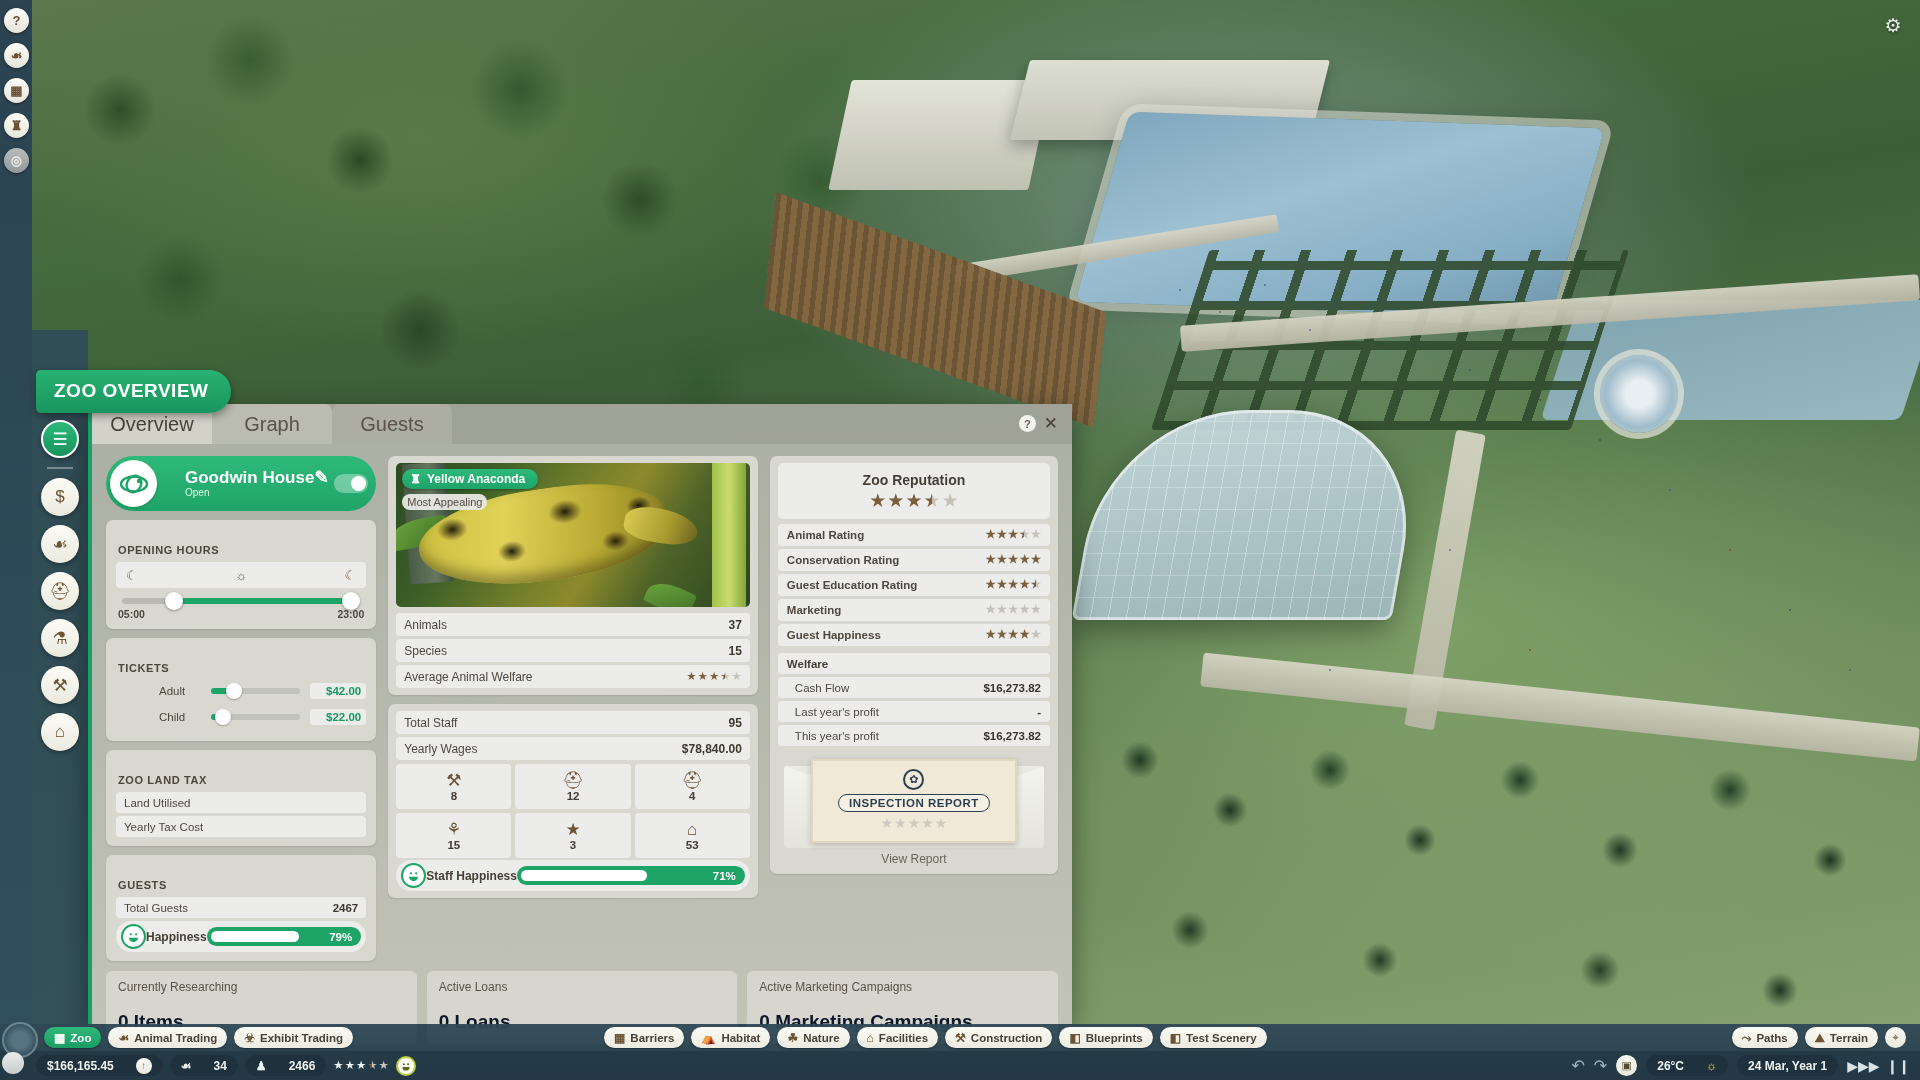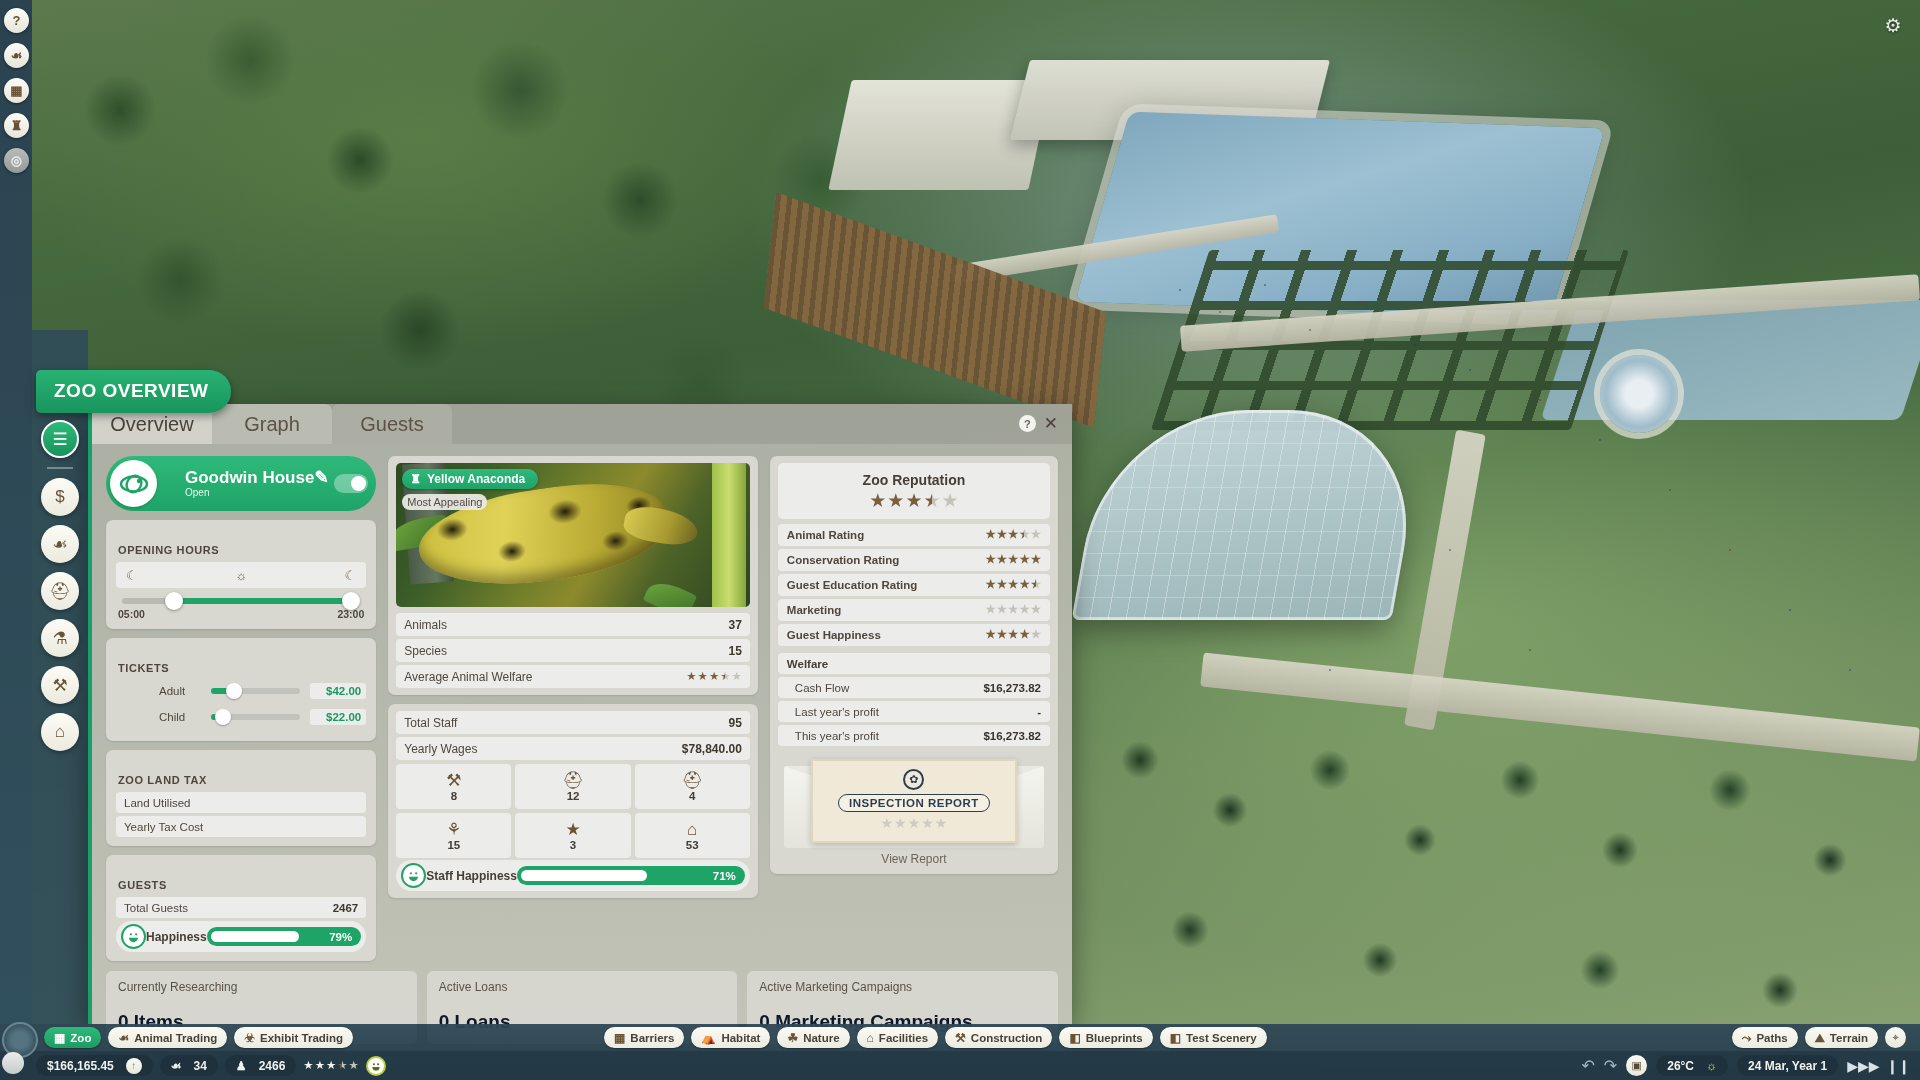--- a/index.html
+++ b/index.html
@@ -483,7 +483,7 @@
   .pill .pi { font-size:12px; color:#6b5334; }
   .pill.green .pi { color:#fff; }
   .dark-pill {
-    display:inline-flex; align-items:center; gap:12px; height:21px;
+    display:inline-flex; align-items:center; gap:22px; height:21px;
     background: rgba(29,48,59,.85); border-radius:11px; padding:0 11px;
     font-size:12px; color:#eef2f0; font-weight:bold;
   }

